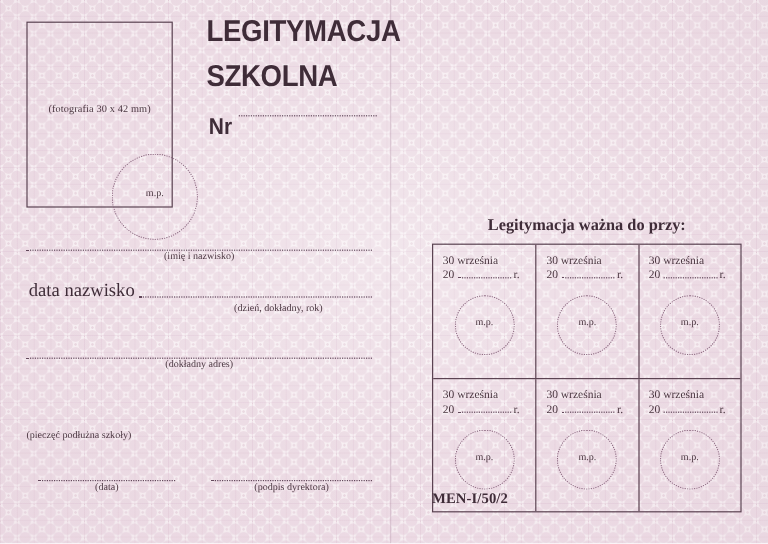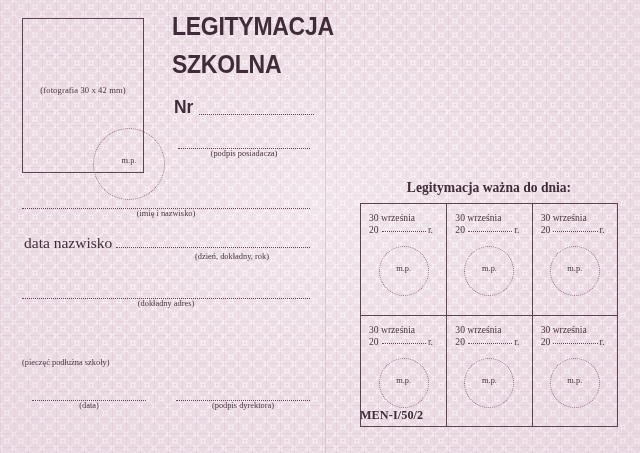--- a/index.html
+++ b/index.html
@@ -108,7 +108,7 @@
     top: 96px;
     width: 140px;
     display: flex;
-    align-items: flex-end;
+    align-items: flex-start;
   }
   #nr-label {
     font-family: "Liberation Sans", sans-serif;

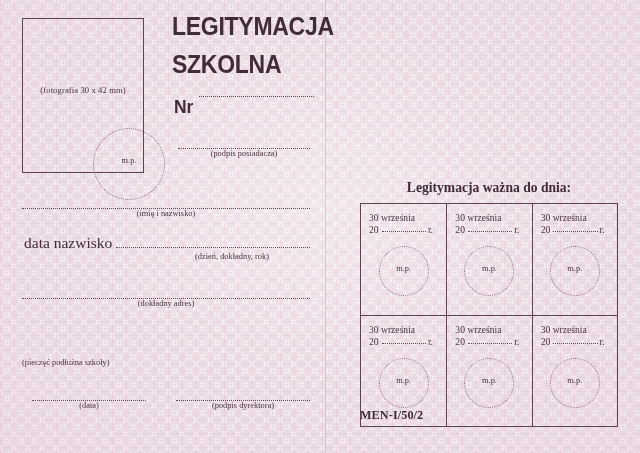--- a/index.html
+++ b/index.html
@@ -294,10 +294,6 @@
       <span id="nr-dots" class="dotline"></span>
     </div>
 
-    <div id="posiadacz-field" class="field">
-      <div class="dotline"></div>
-      <div class="caption">(podpis posiadacza)</div>
-    </div>
 
     <div id="imie-field" class="field">
       <div class="dotline"></div>

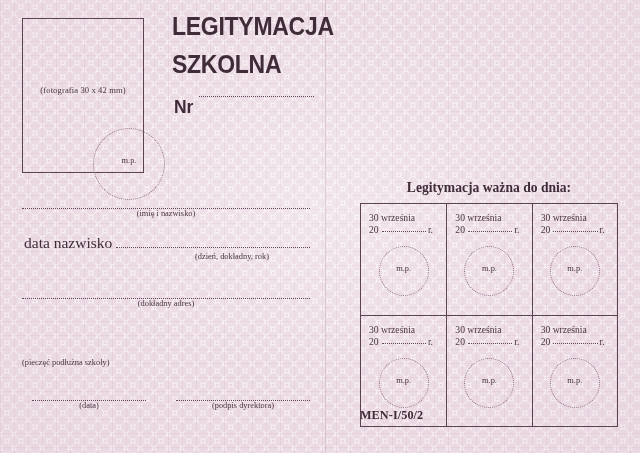--- a/index.html
+++ b/index.html
@@ -331,7 +331,7 @@
   <div class="layer">
 
 
-    <div id="validity-heading">Legitymacja ważna do dnia:</div>
+    <div id="validity-heading">Legitymacja ważna do przy:</div>
 
     <div id="validity-table">
 

